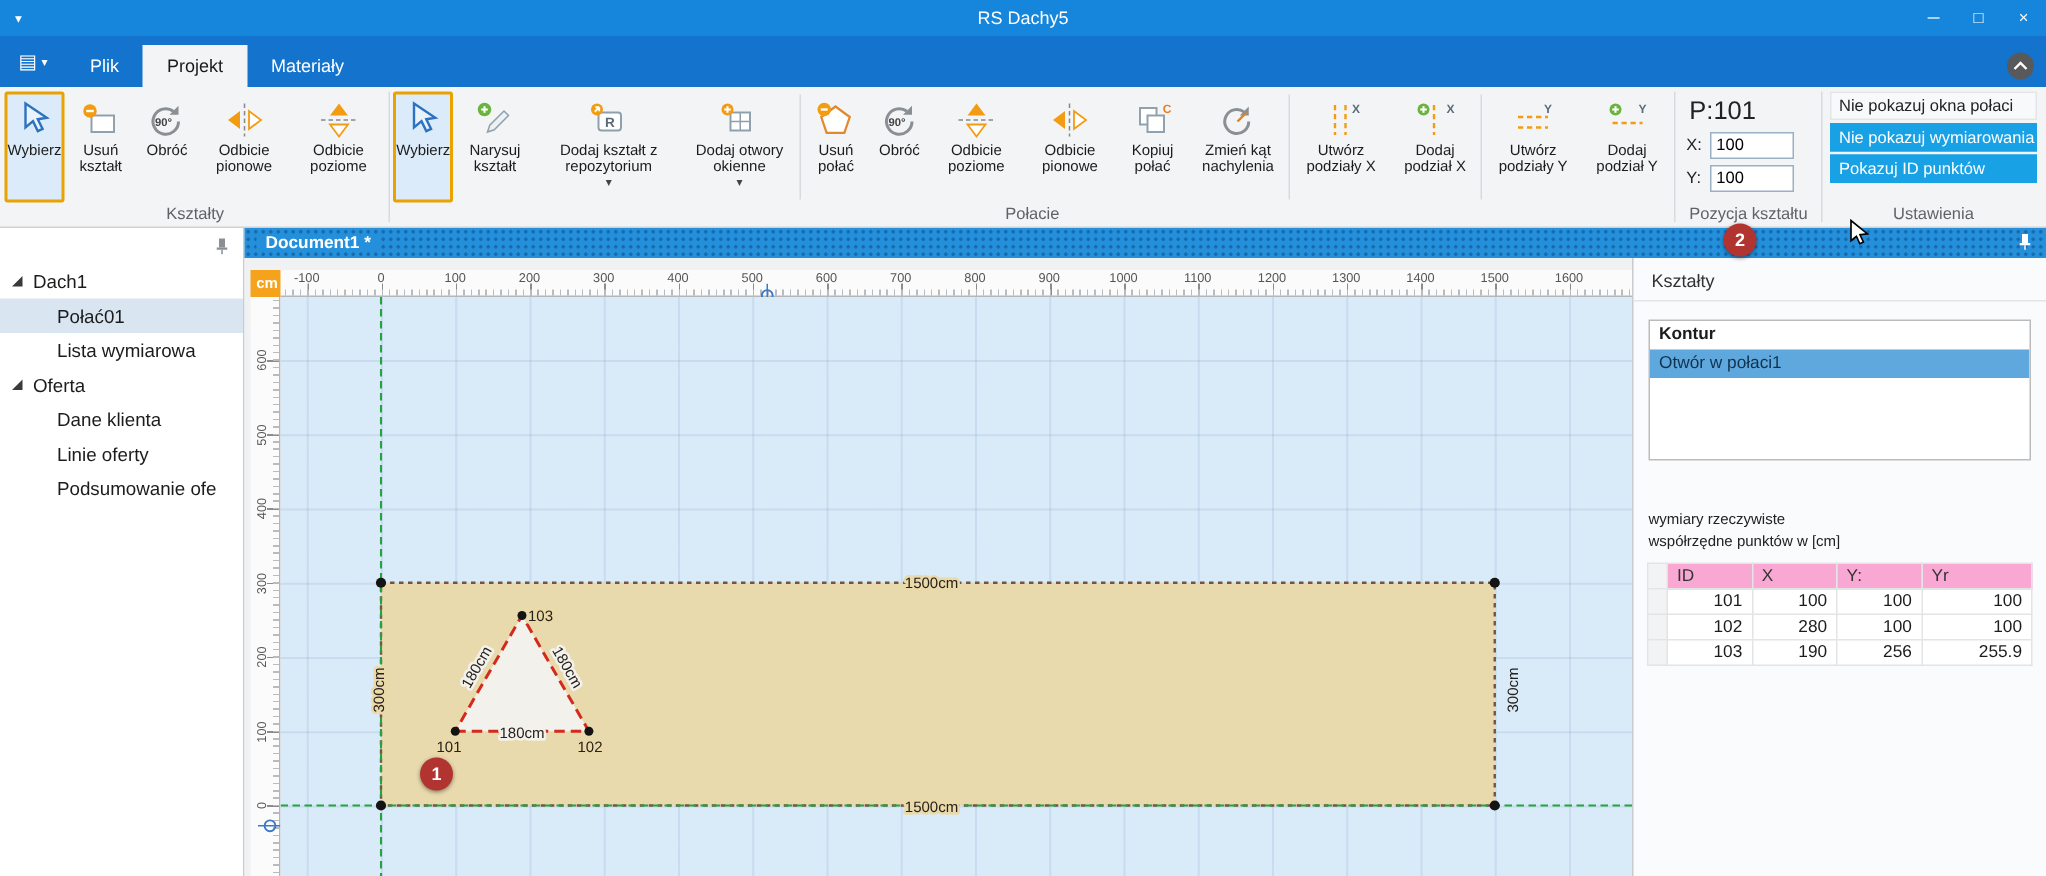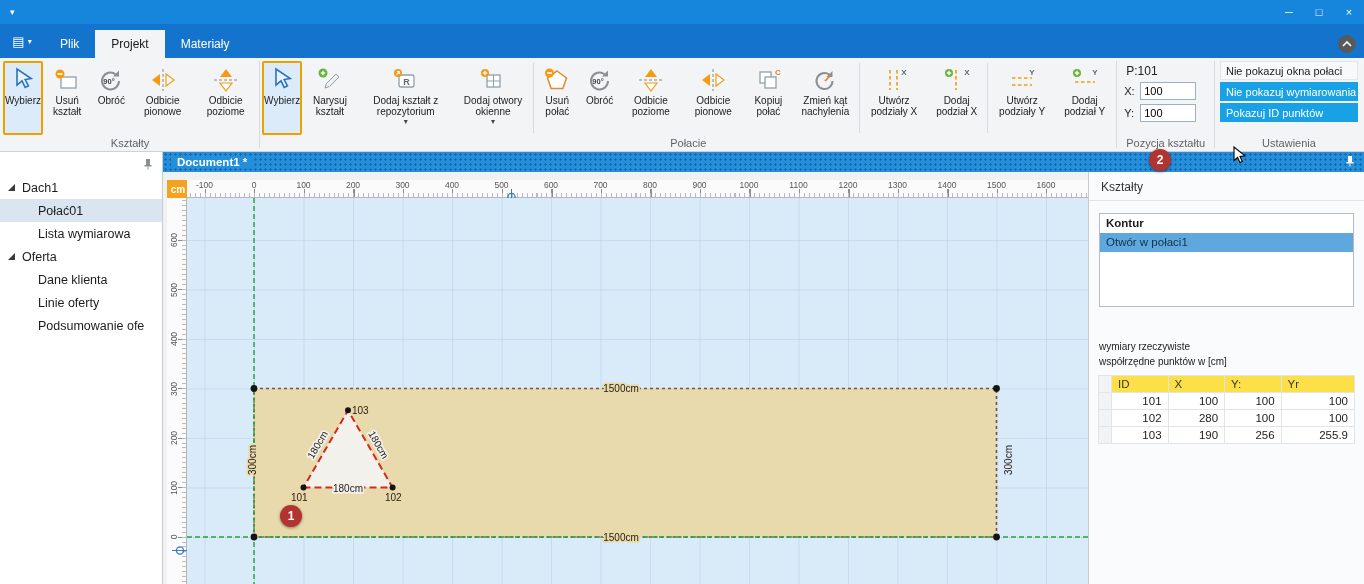--- a/index.html
+++ b/index.html
@@ -116,6 +116,7 @@
 
   <div class="titlebar">
     <span class="qat">▾</span>
+    <span class="title">RS Dachy5</span>
     <div class="win-controls">
       <span class="wc">─</span>
       <span class="wc">□</span>

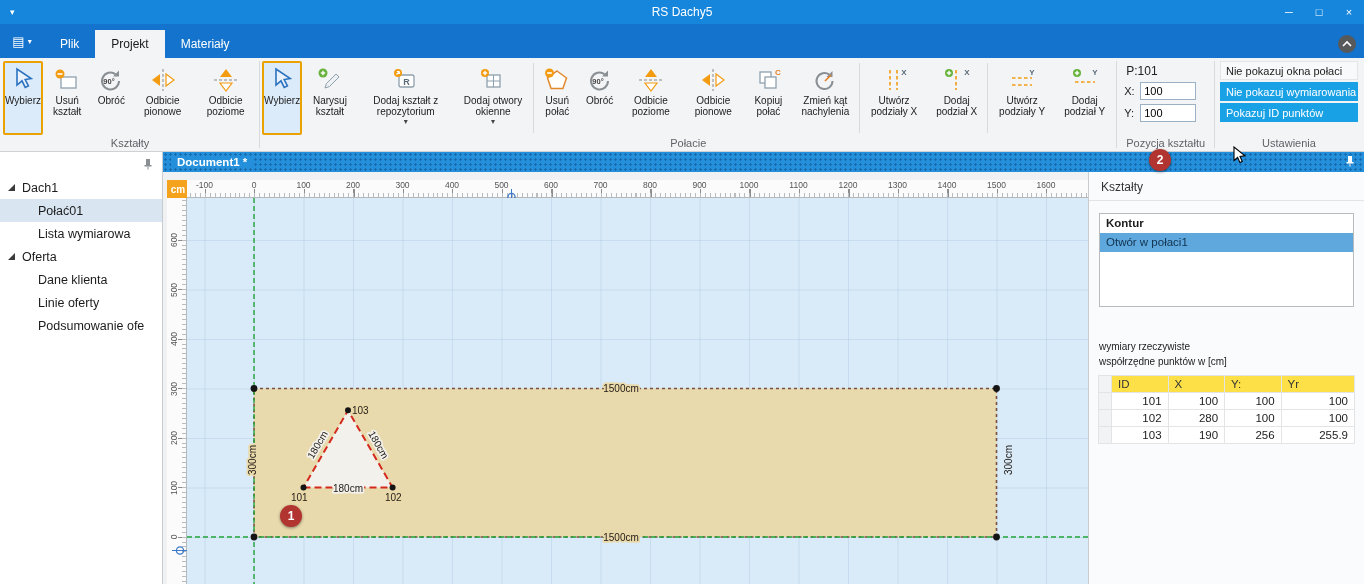--- a/index.html
+++ b/index.html
@@ -38,7 +38,7 @@
   .ddcar { font-size:8px; color:#444; line-height:1; }
 
   .pos-grp { padding:4px 6px 0; }
-  .pos-point { font-size:12px; color:#222; margin:2px 0 4px 2px; }
+  .pos-point { font-size:17px; color:#222; margin:2px 0 4px 2px; }
   .pos-row { display:flex; align-items:center; margin-bottom:4px; }
   .pos-row label { width:16px; font-size:11px; color:#222; }
   .pos-row input { width:56px; height:18px; border:1px solid #9ab0c4; font-size:11px; padding:0 3px; font-family:inherit; }

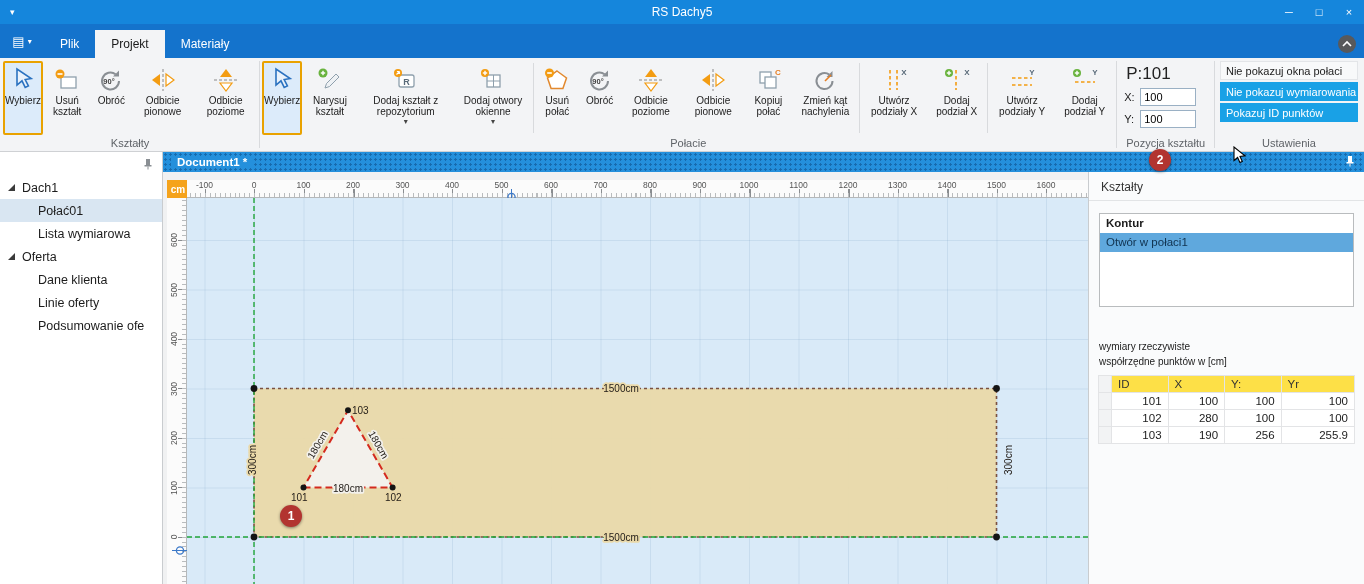--- a/index.html
+++ b/index.html
@@ -99,7 +99,7 @@
   .dims-label.first { margin-top:34px; }
   .ptable { width:calc(100% - 18px); margin:8px 9px 0; border-collapse:collapse; font-size:11.5px; background:#fff; }
   .ptable th,.ptable td { border:1px solid #e3e4e6; padding:1px 6px; height:17px; }
-  .ptable th { background:#fde047; font-weight:normal; text-align:left; color:#333; }
+  .ptable th { background:#f9a8d4; font-weight:normal; text-align:left; color:#333; }
   .ptable td.num { text-align:right; }
   .ptable .selcol { width:13px; background:#f2f3f4; padding:0; }
 

